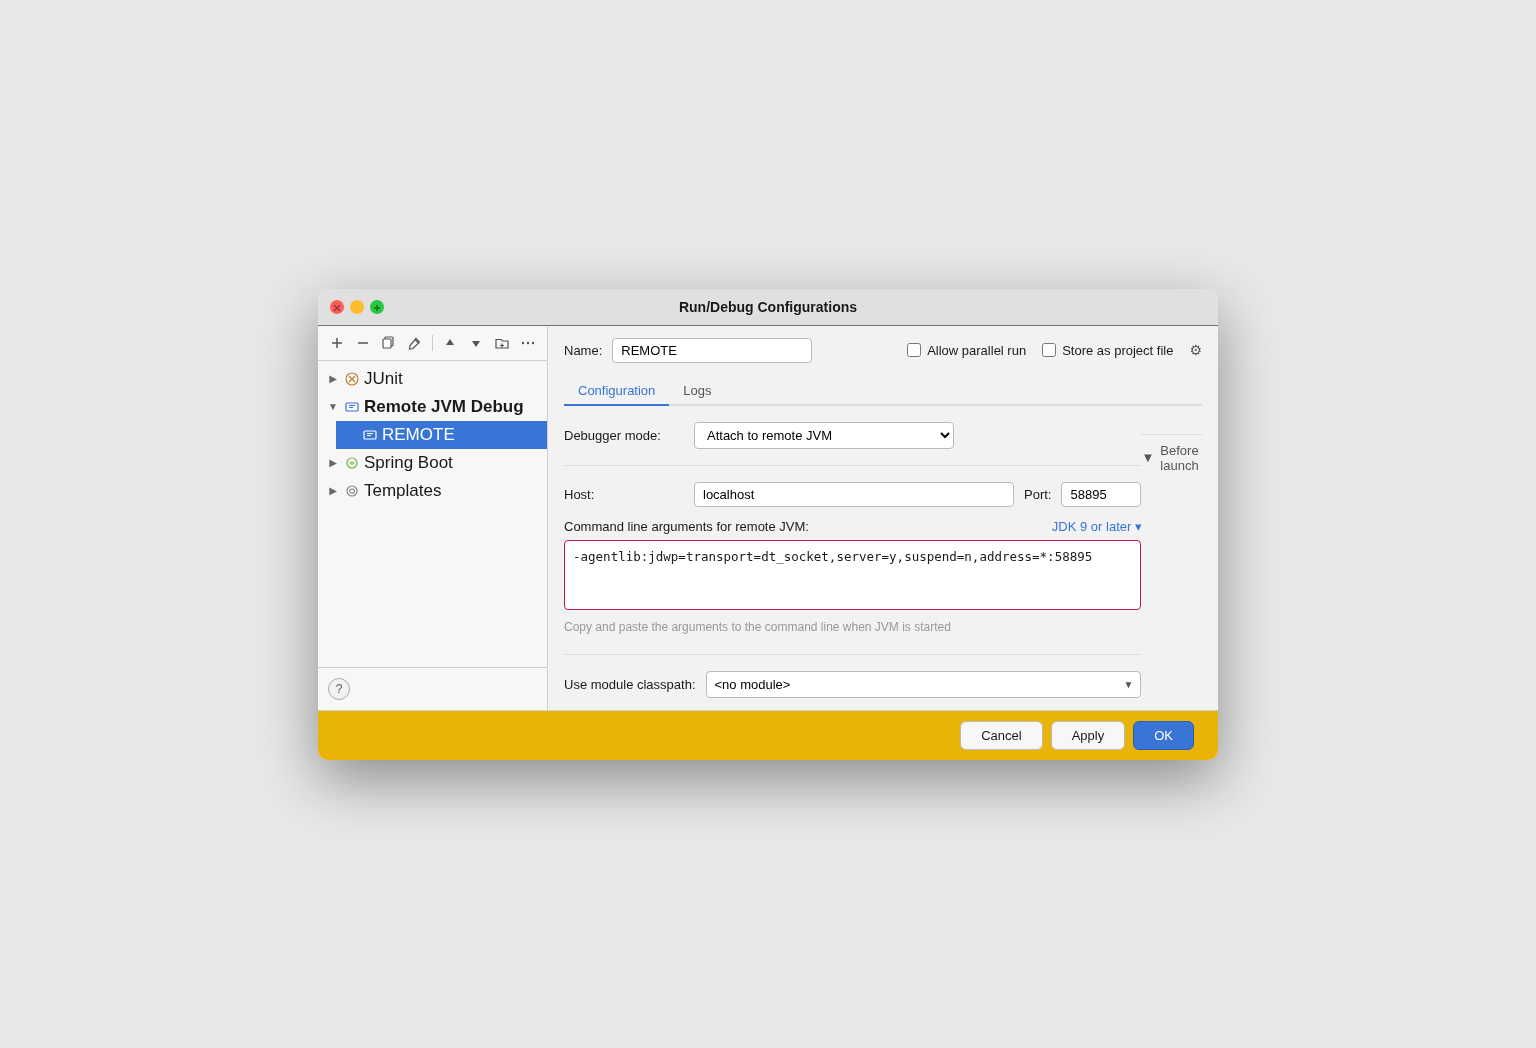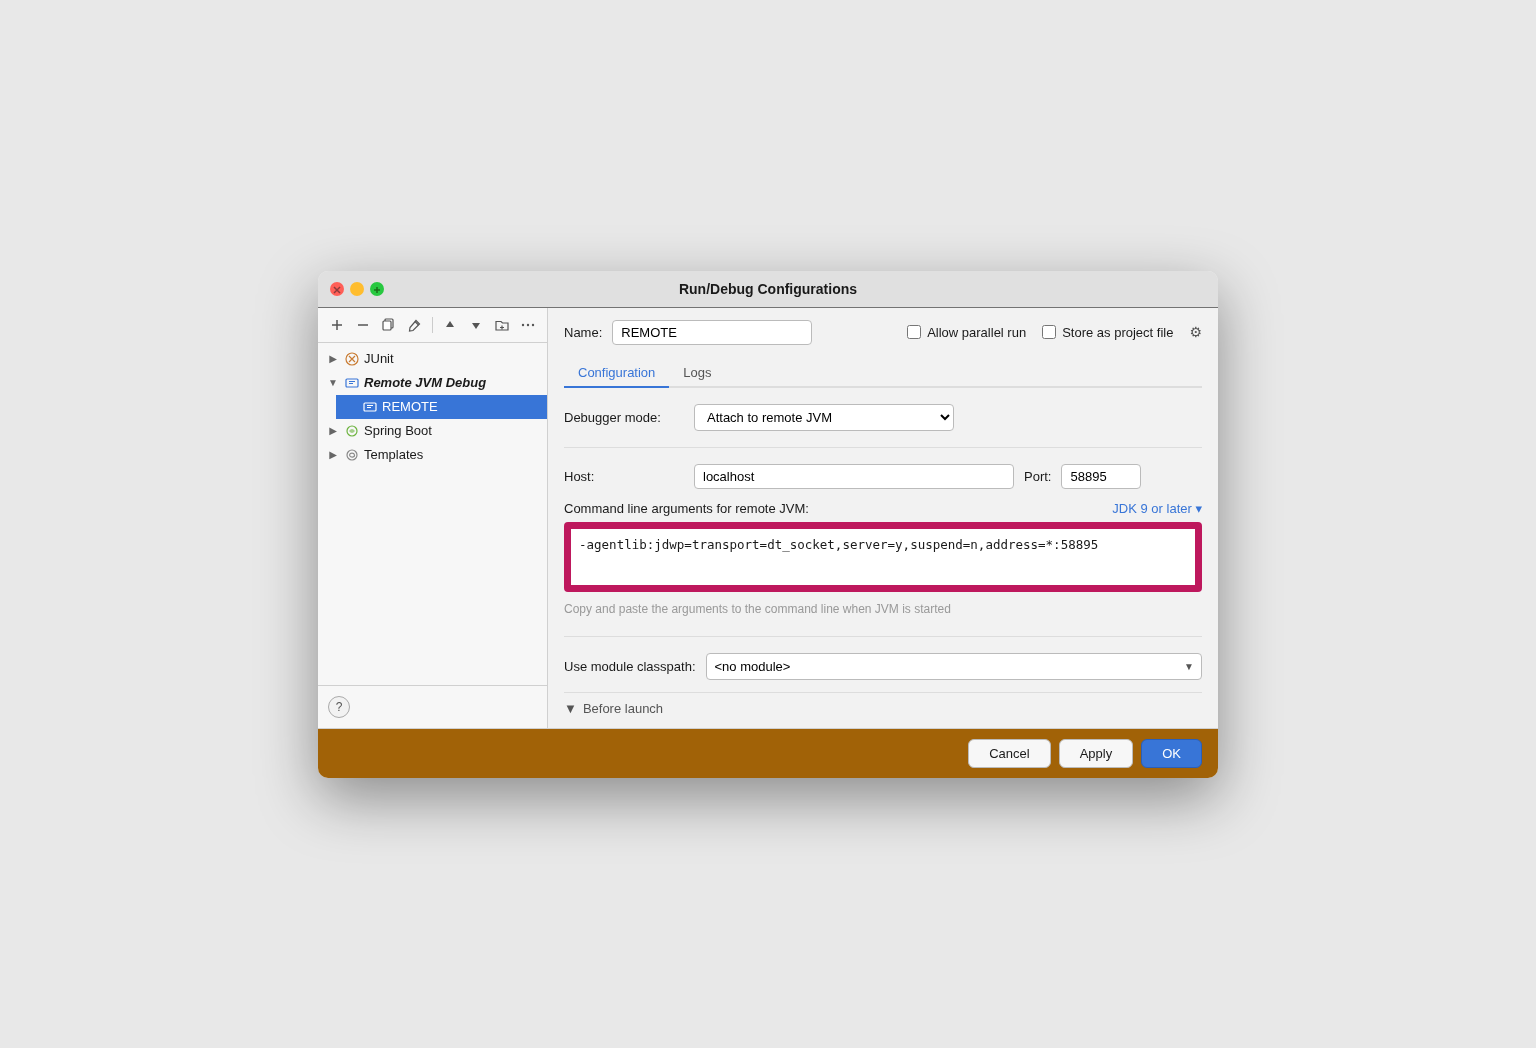--- a/index.html
+++ b/index.html
@@ -129,7 +129,7 @@
       flex-shrink: 0;
     }
     .item-label {
-      font-size: 13px;
+      font-size: 17px;
       color: #1a1a1a;
     }
     .tree-indent { margin-left: 18px; }

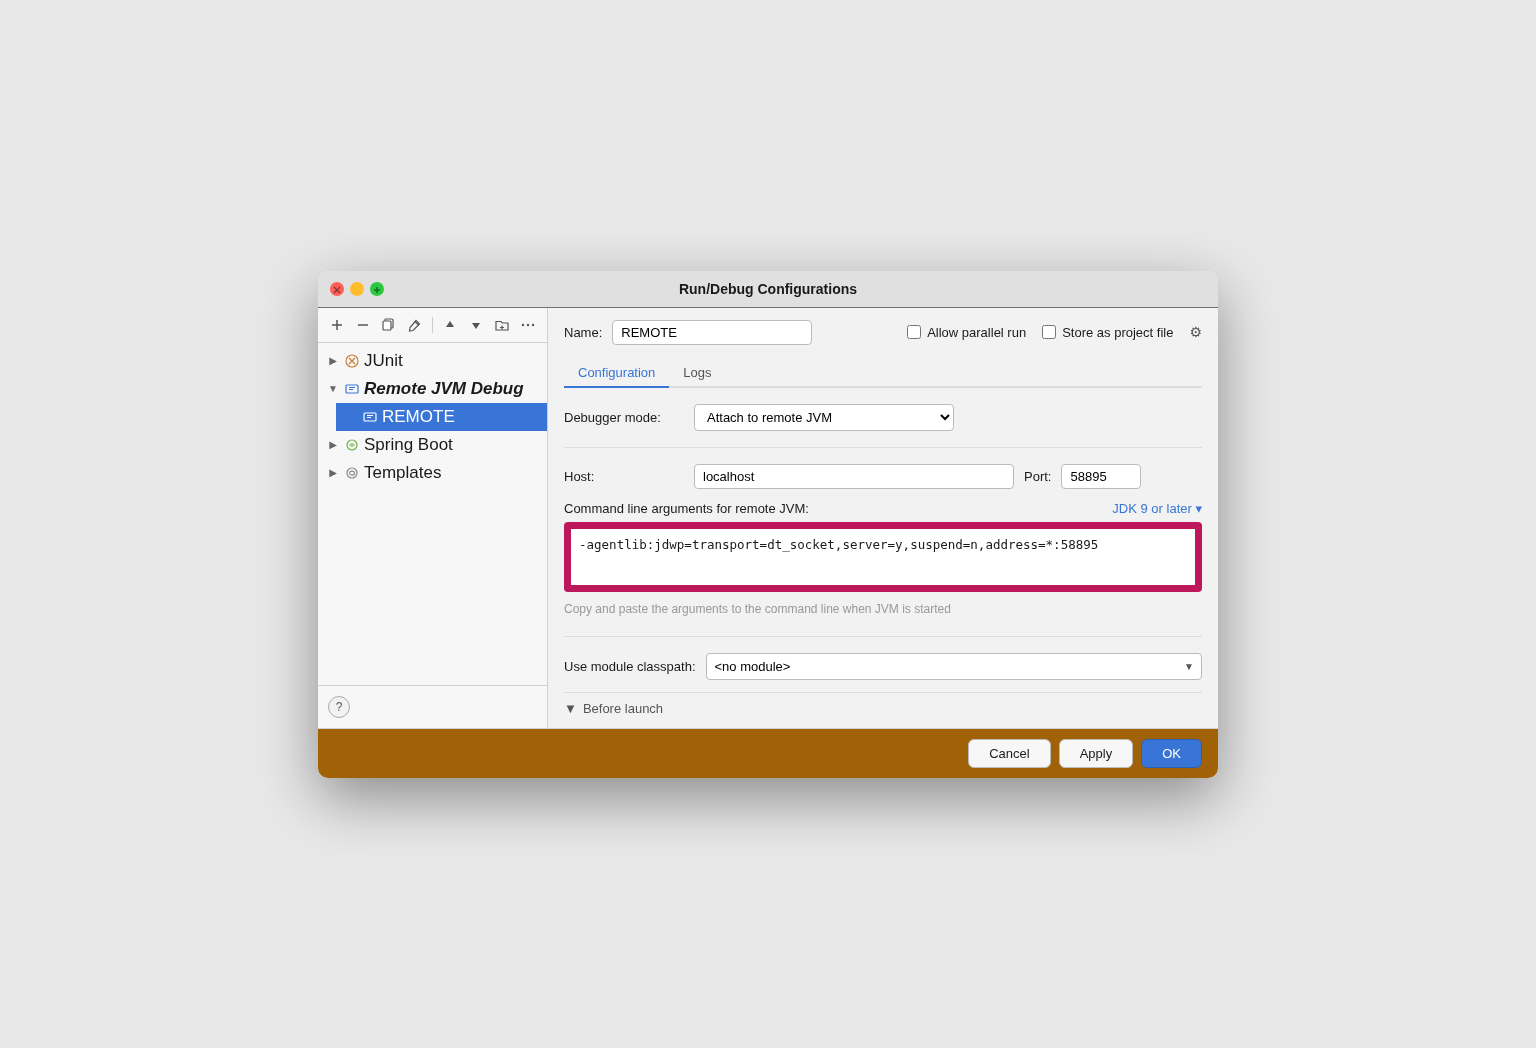--- a/index.html
+++ b/index.html
@@ -477,7 +477,7 @@
               <line x1="4" y1="7.5" x2="8" y2="7.5" stroke="#3875d7" stroke-width="1"></line>
             </svg>
           </div>
-          <span class="item-label" style="font-weight:600;font-style:italic;">Remote JVM Debug</span>
+          <span class="item-label" style="font-weight:600;">Remote JVM Debug</span>
         </div>
 
         <div class="tree-item selected tree-indent">

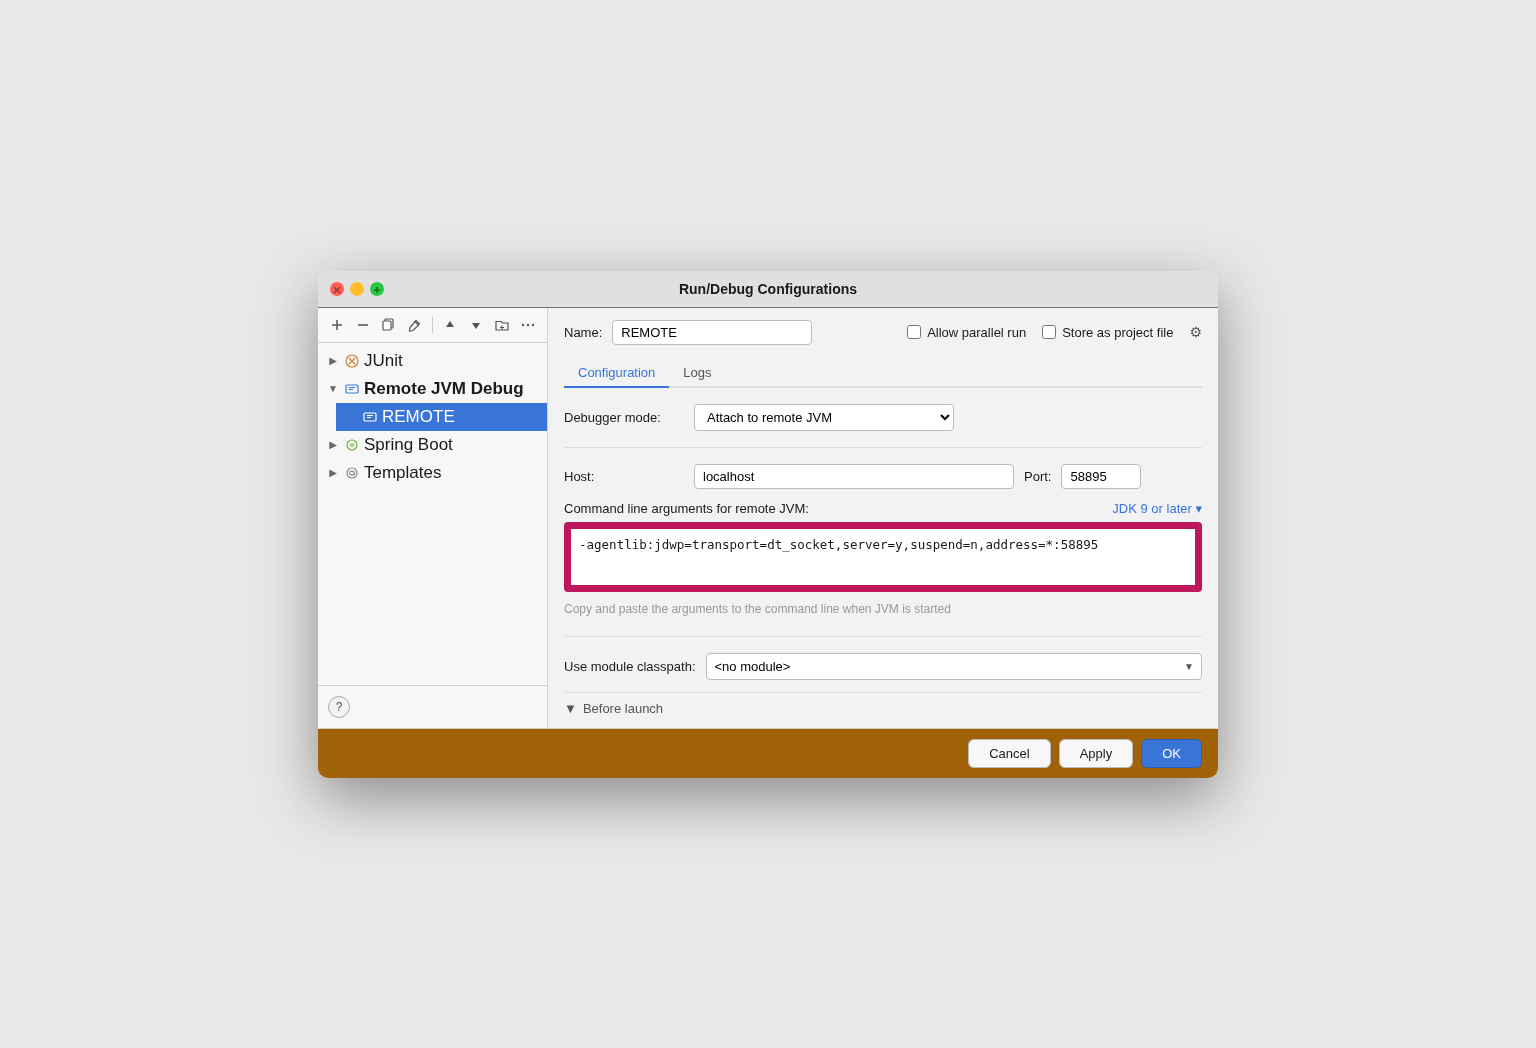--- a/index.html
+++ b/index.html
@@ -340,7 +340,7 @@
       flex: 1;
       overflow-y: auto;
       display: flex;
-      flex-direction: column;
+      flex-direction: row;
     }
     
     .dialog-footer {

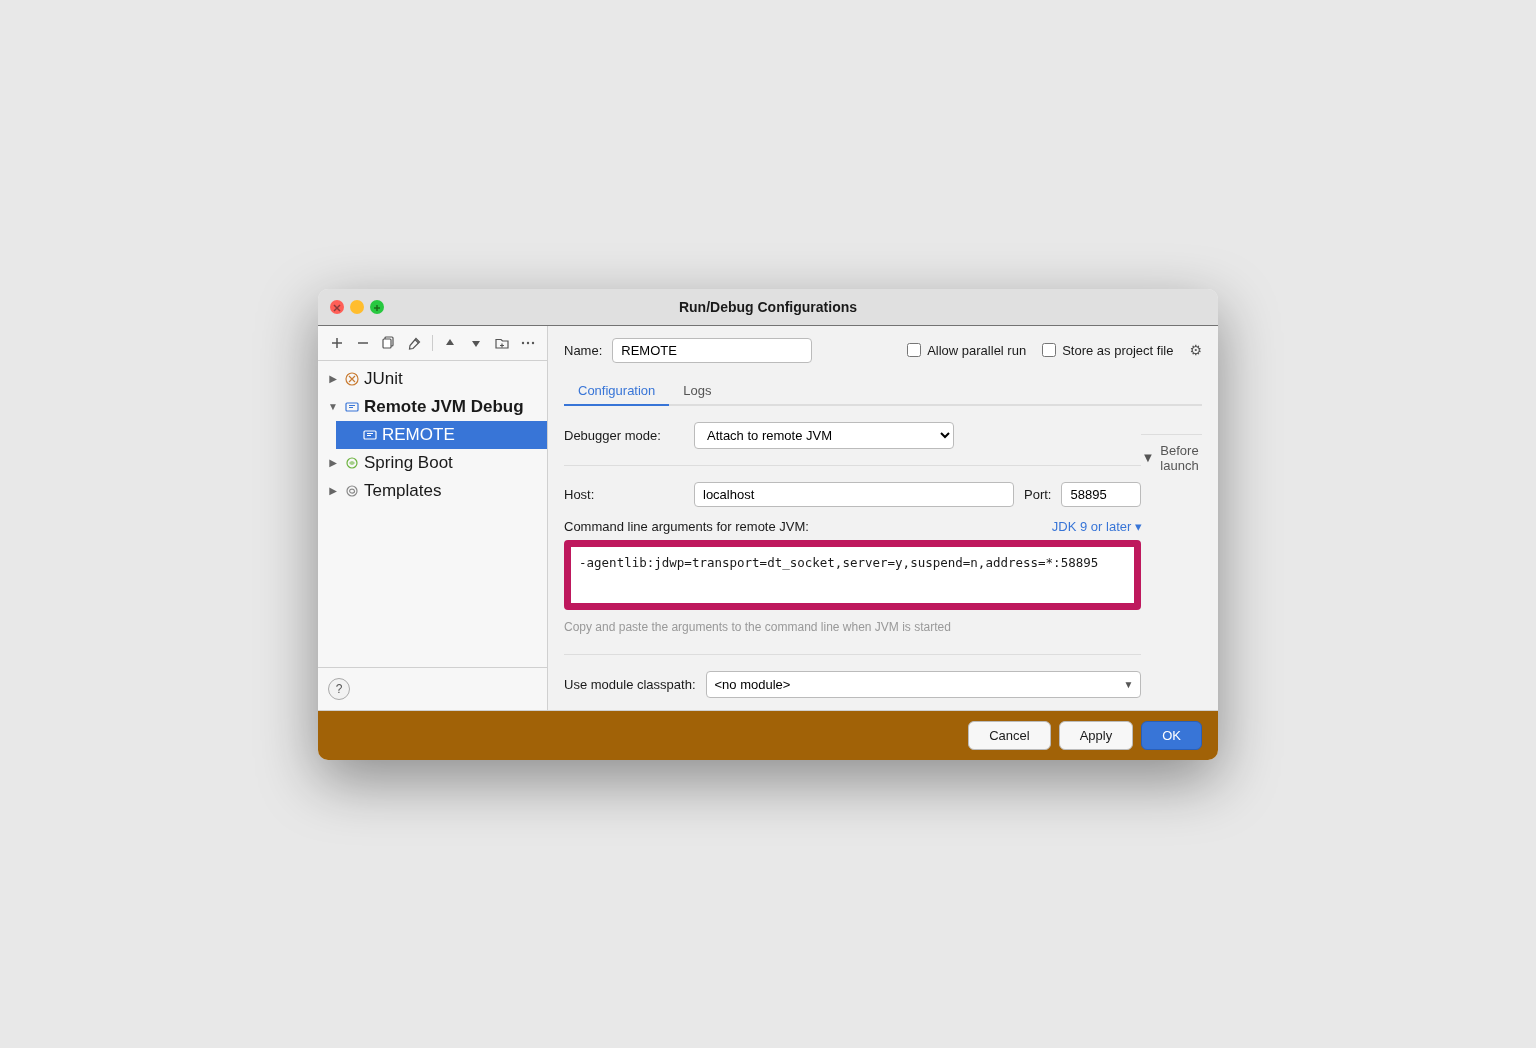--- a/index.html
+++ b/index.html
@@ -274,7 +274,7 @@
       text-align: center;
     }
     .cmd-textarea {
-      border: 7px solid #be185d;
+      border: 1px solid #be185d;
       border-radius: 4px;
       padding: 8px;
       font-size: 12.5px;

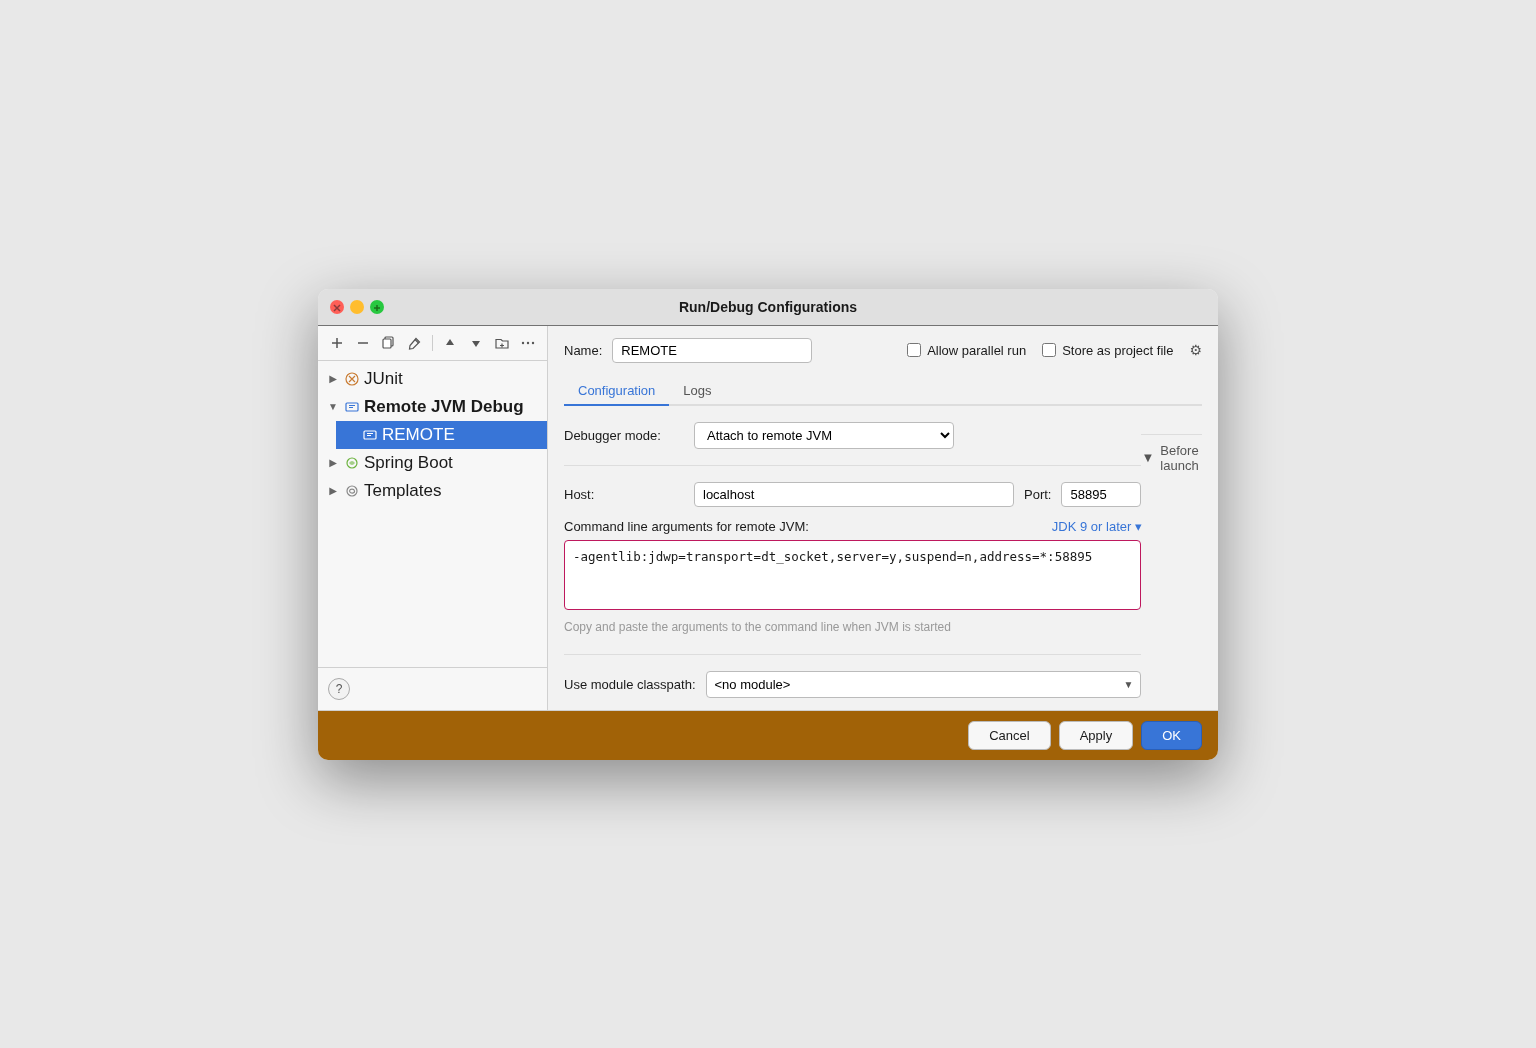--- a/index.html
+++ b/index.html
@@ -347,9 +347,9 @@
       display: flex;
       justify-content: flex-end;
       gap: 8px;
-      padding: 10px 16px;
+      padding: 10px 24px;
       border-top: 1px solid #d0d0d0;
-      background: #a16207;
+      background: #eab308;
     }
     .btn {
       padding: 6px 20px;

